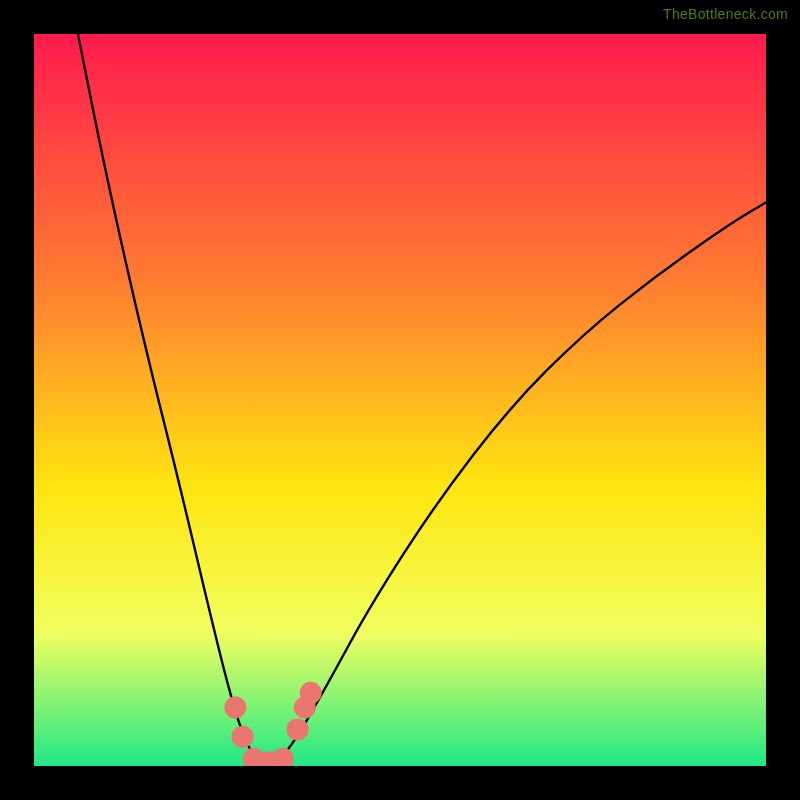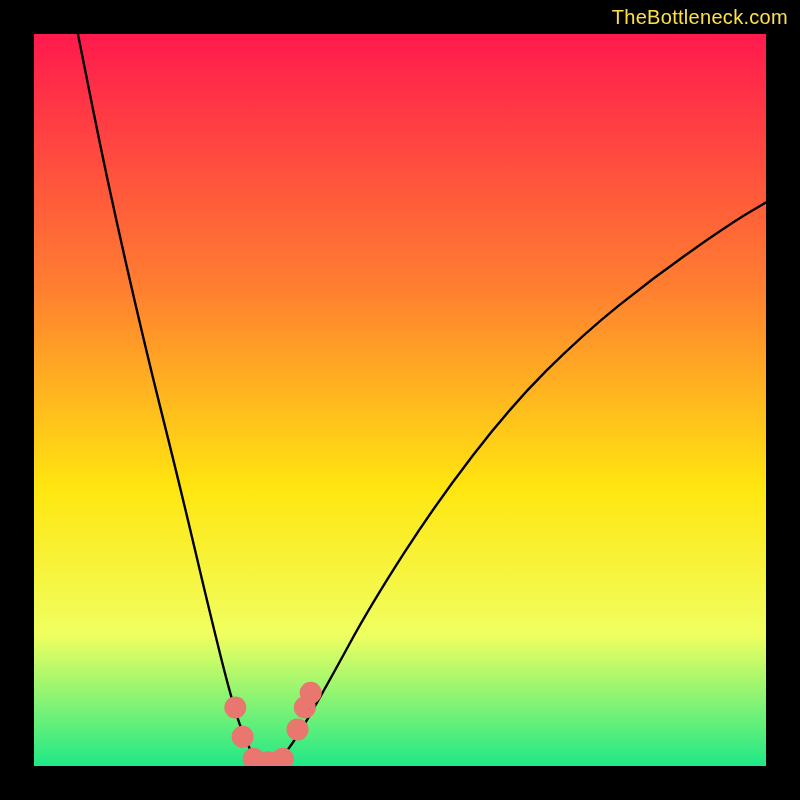--- a/index.html
+++ b/index.html
@@ -21,8 +21,8 @@
     position: absolute;
     top: 6px;
     right: 12px;
-    color: #fde047;
-    font-size: 20px;
+    color: #4d7c0f;
+    font-size: 14px;
     font-weight: 400;
     letter-spacing: 0.3px;
     z-index: 10;

